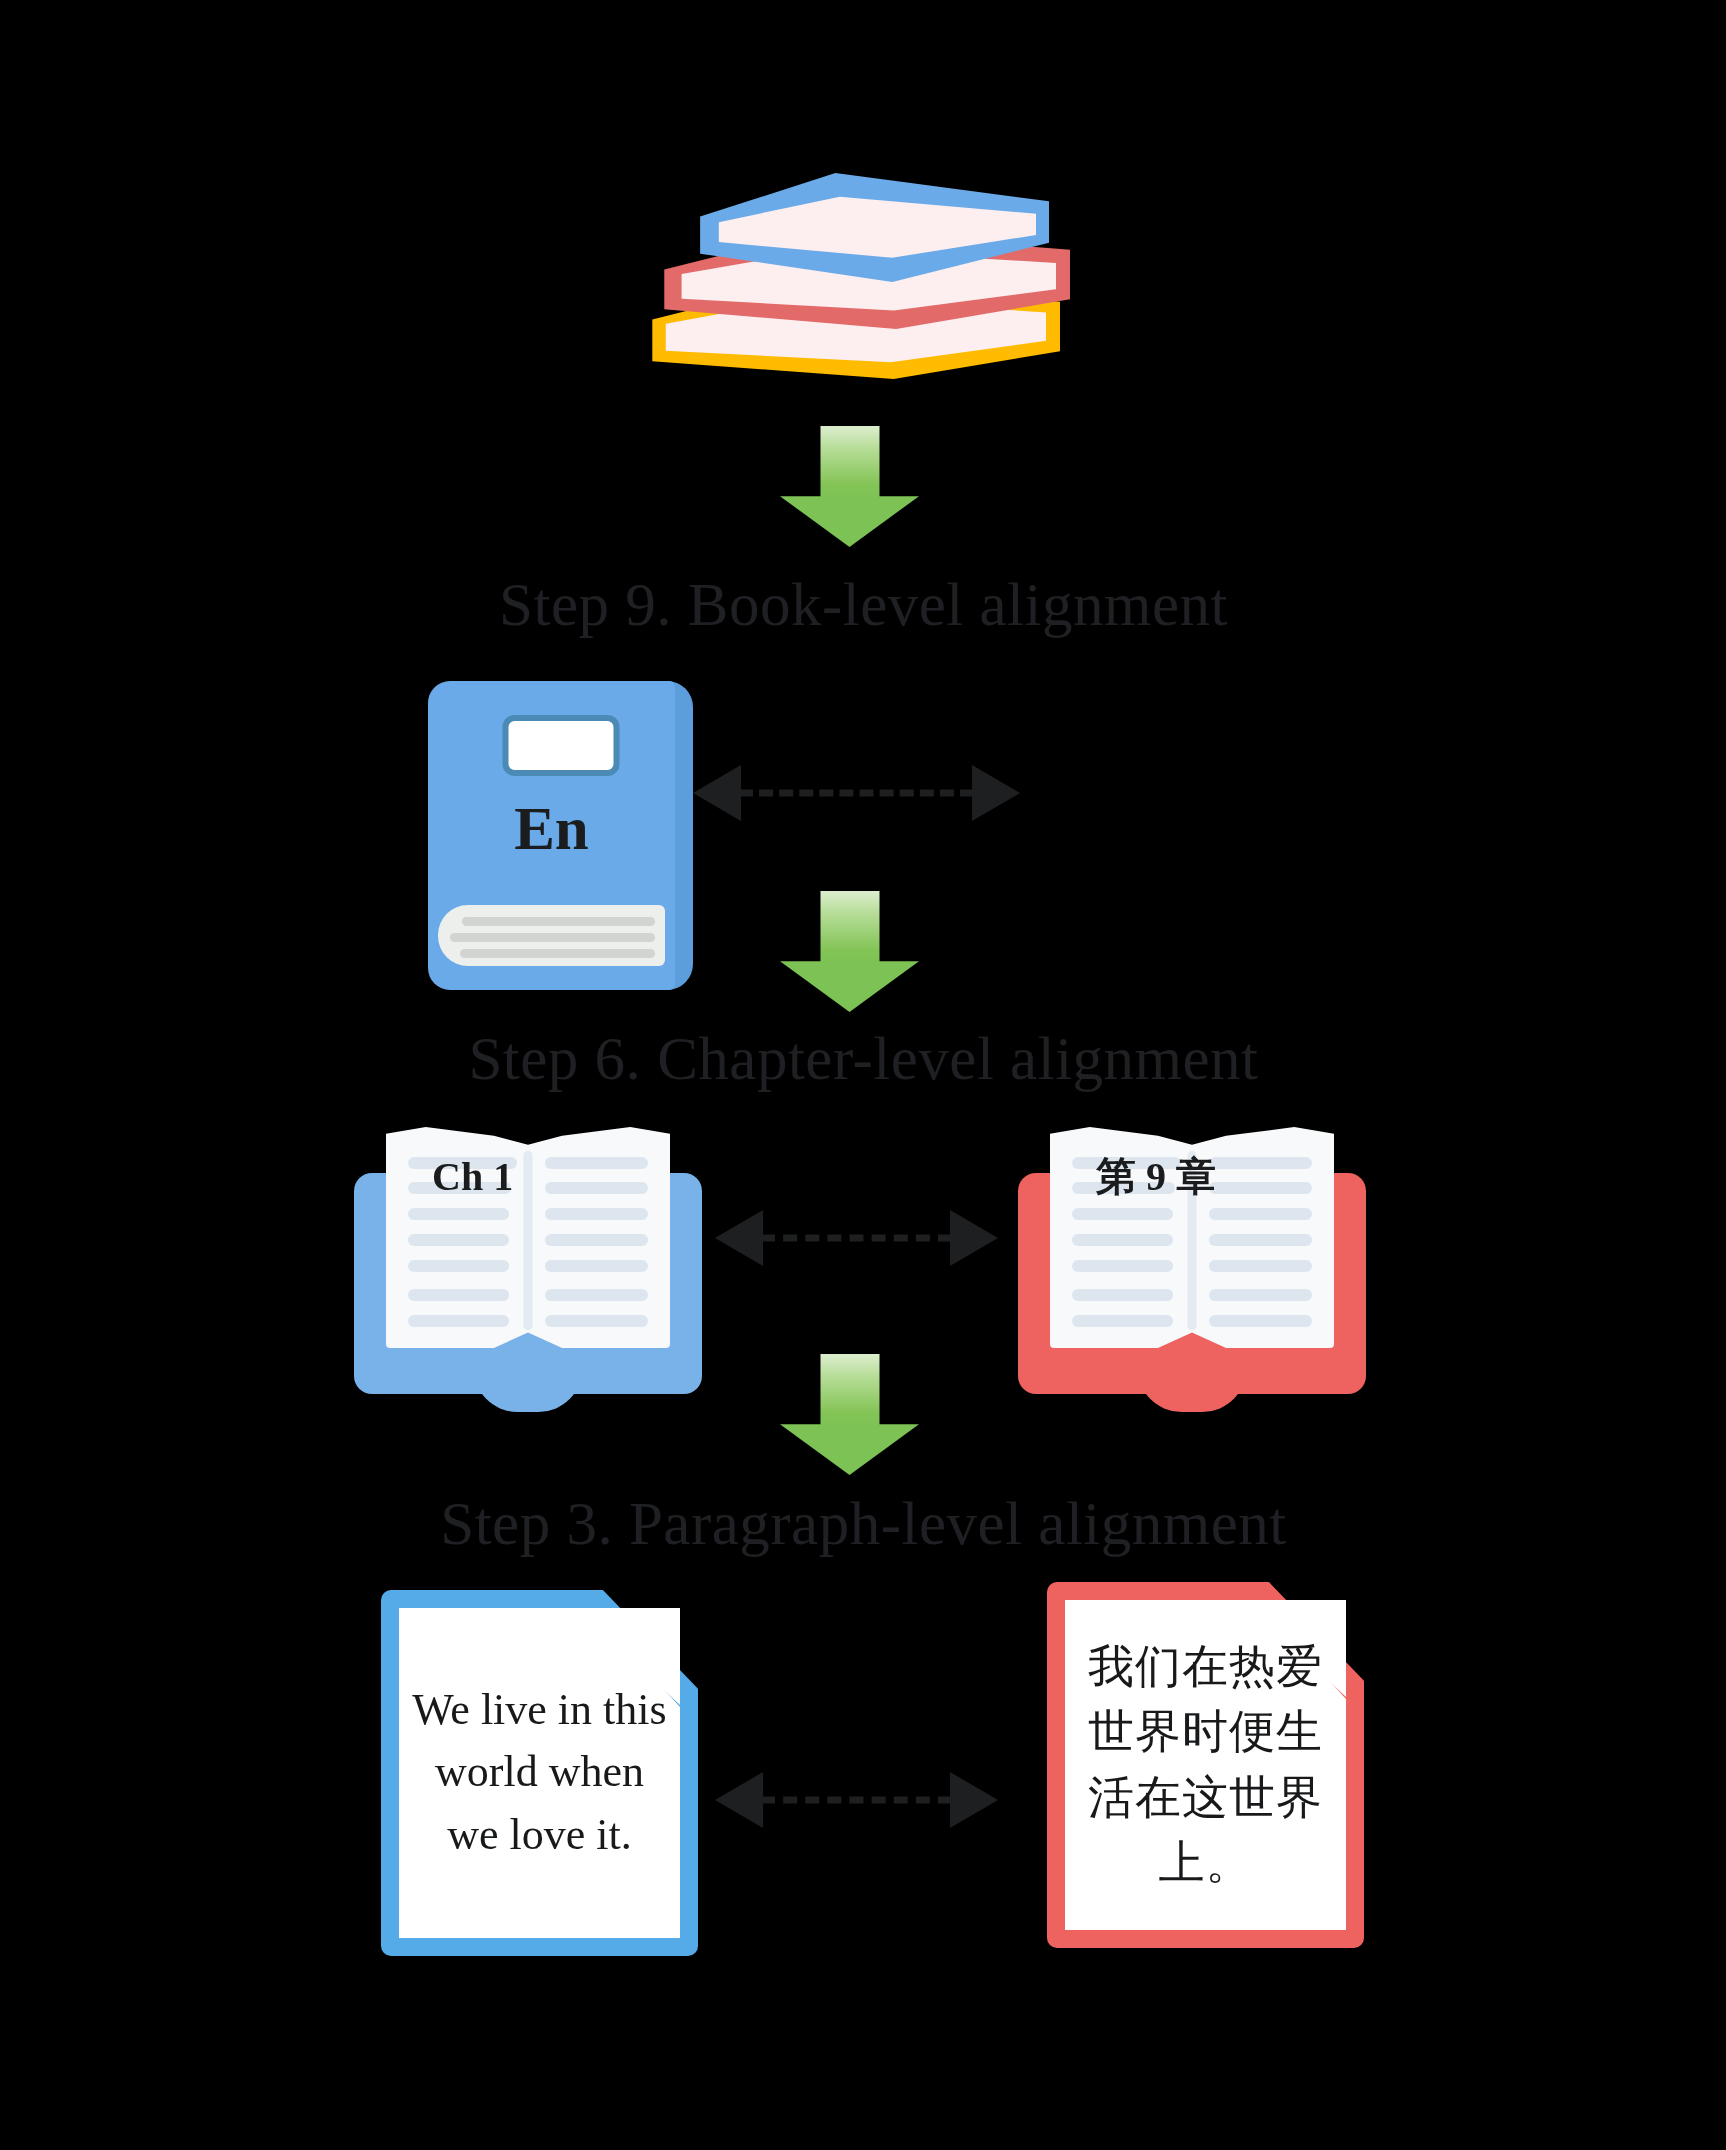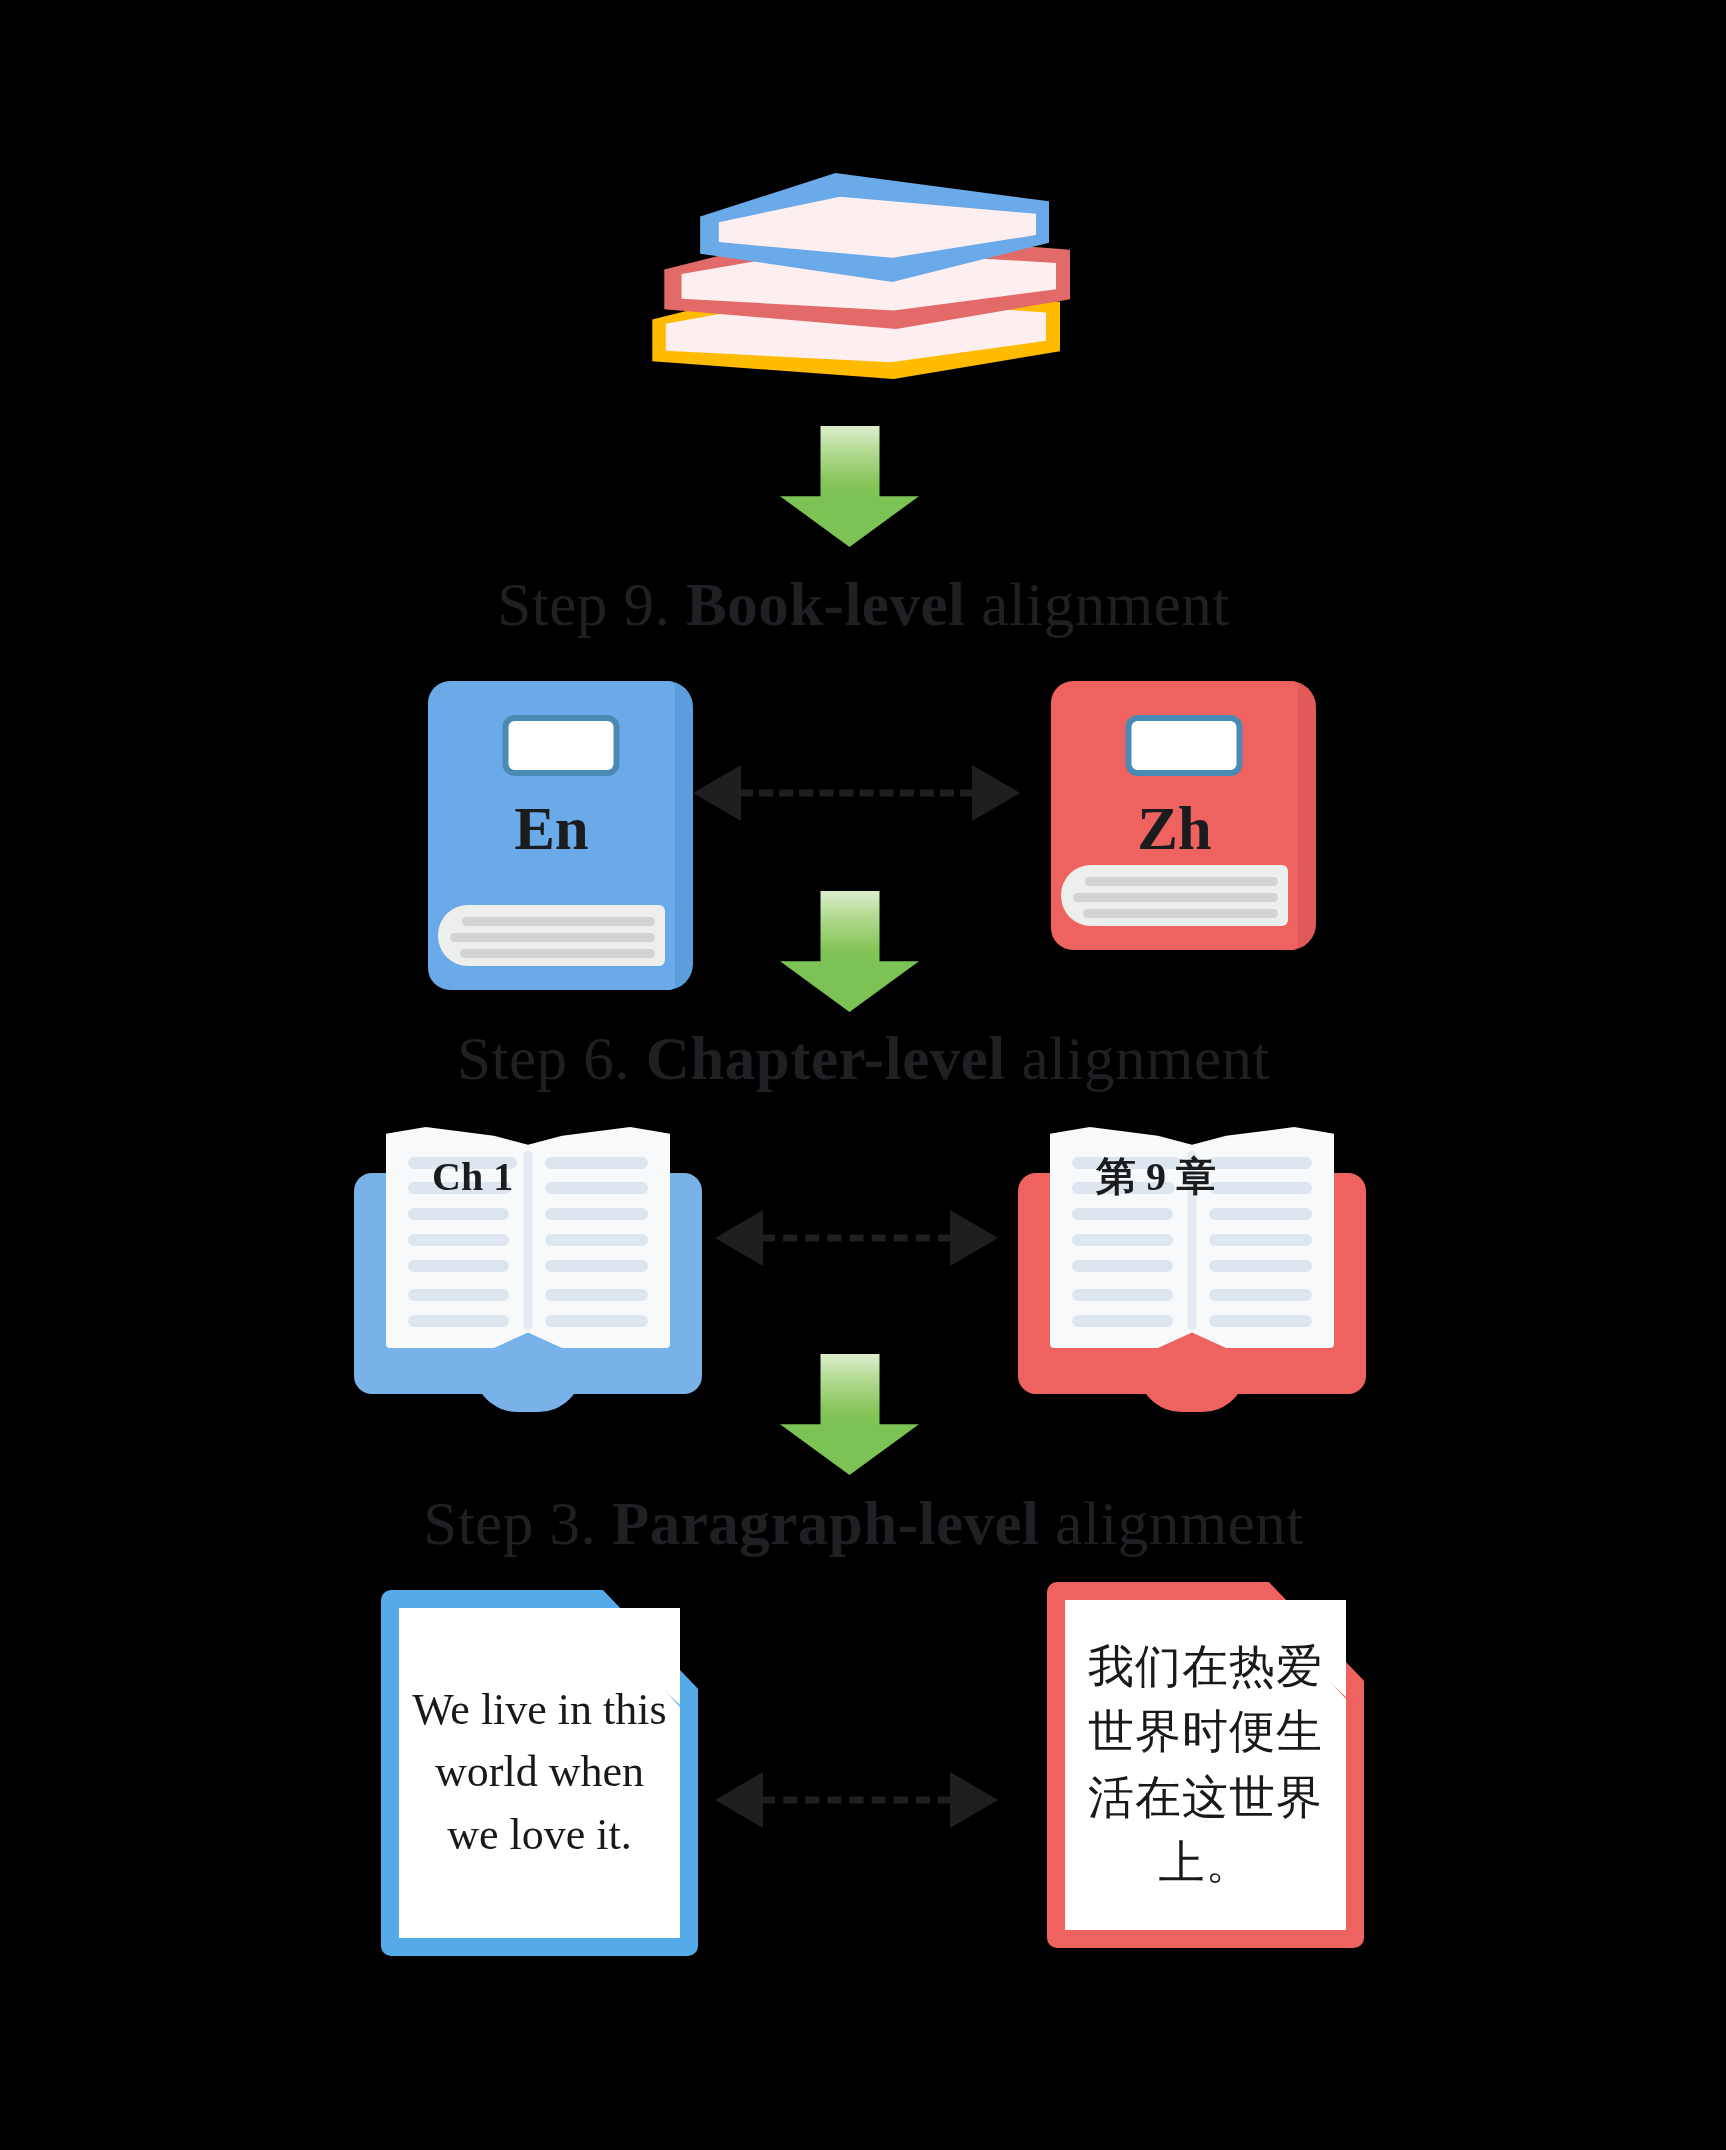--- a/index.html
+++ b/index.html
@@ -16,7 +16,7 @@
     color:#1f2023;font-size:61px;letter-spacing:0.5px;
     white-space:nowrap;line-height:1;
   }
-  .step-caption .b{font-weight:bold;}
+  .step-caption .b{font-weight:normal;}
   .step-caption .n{font-weight:normal;}
 
   

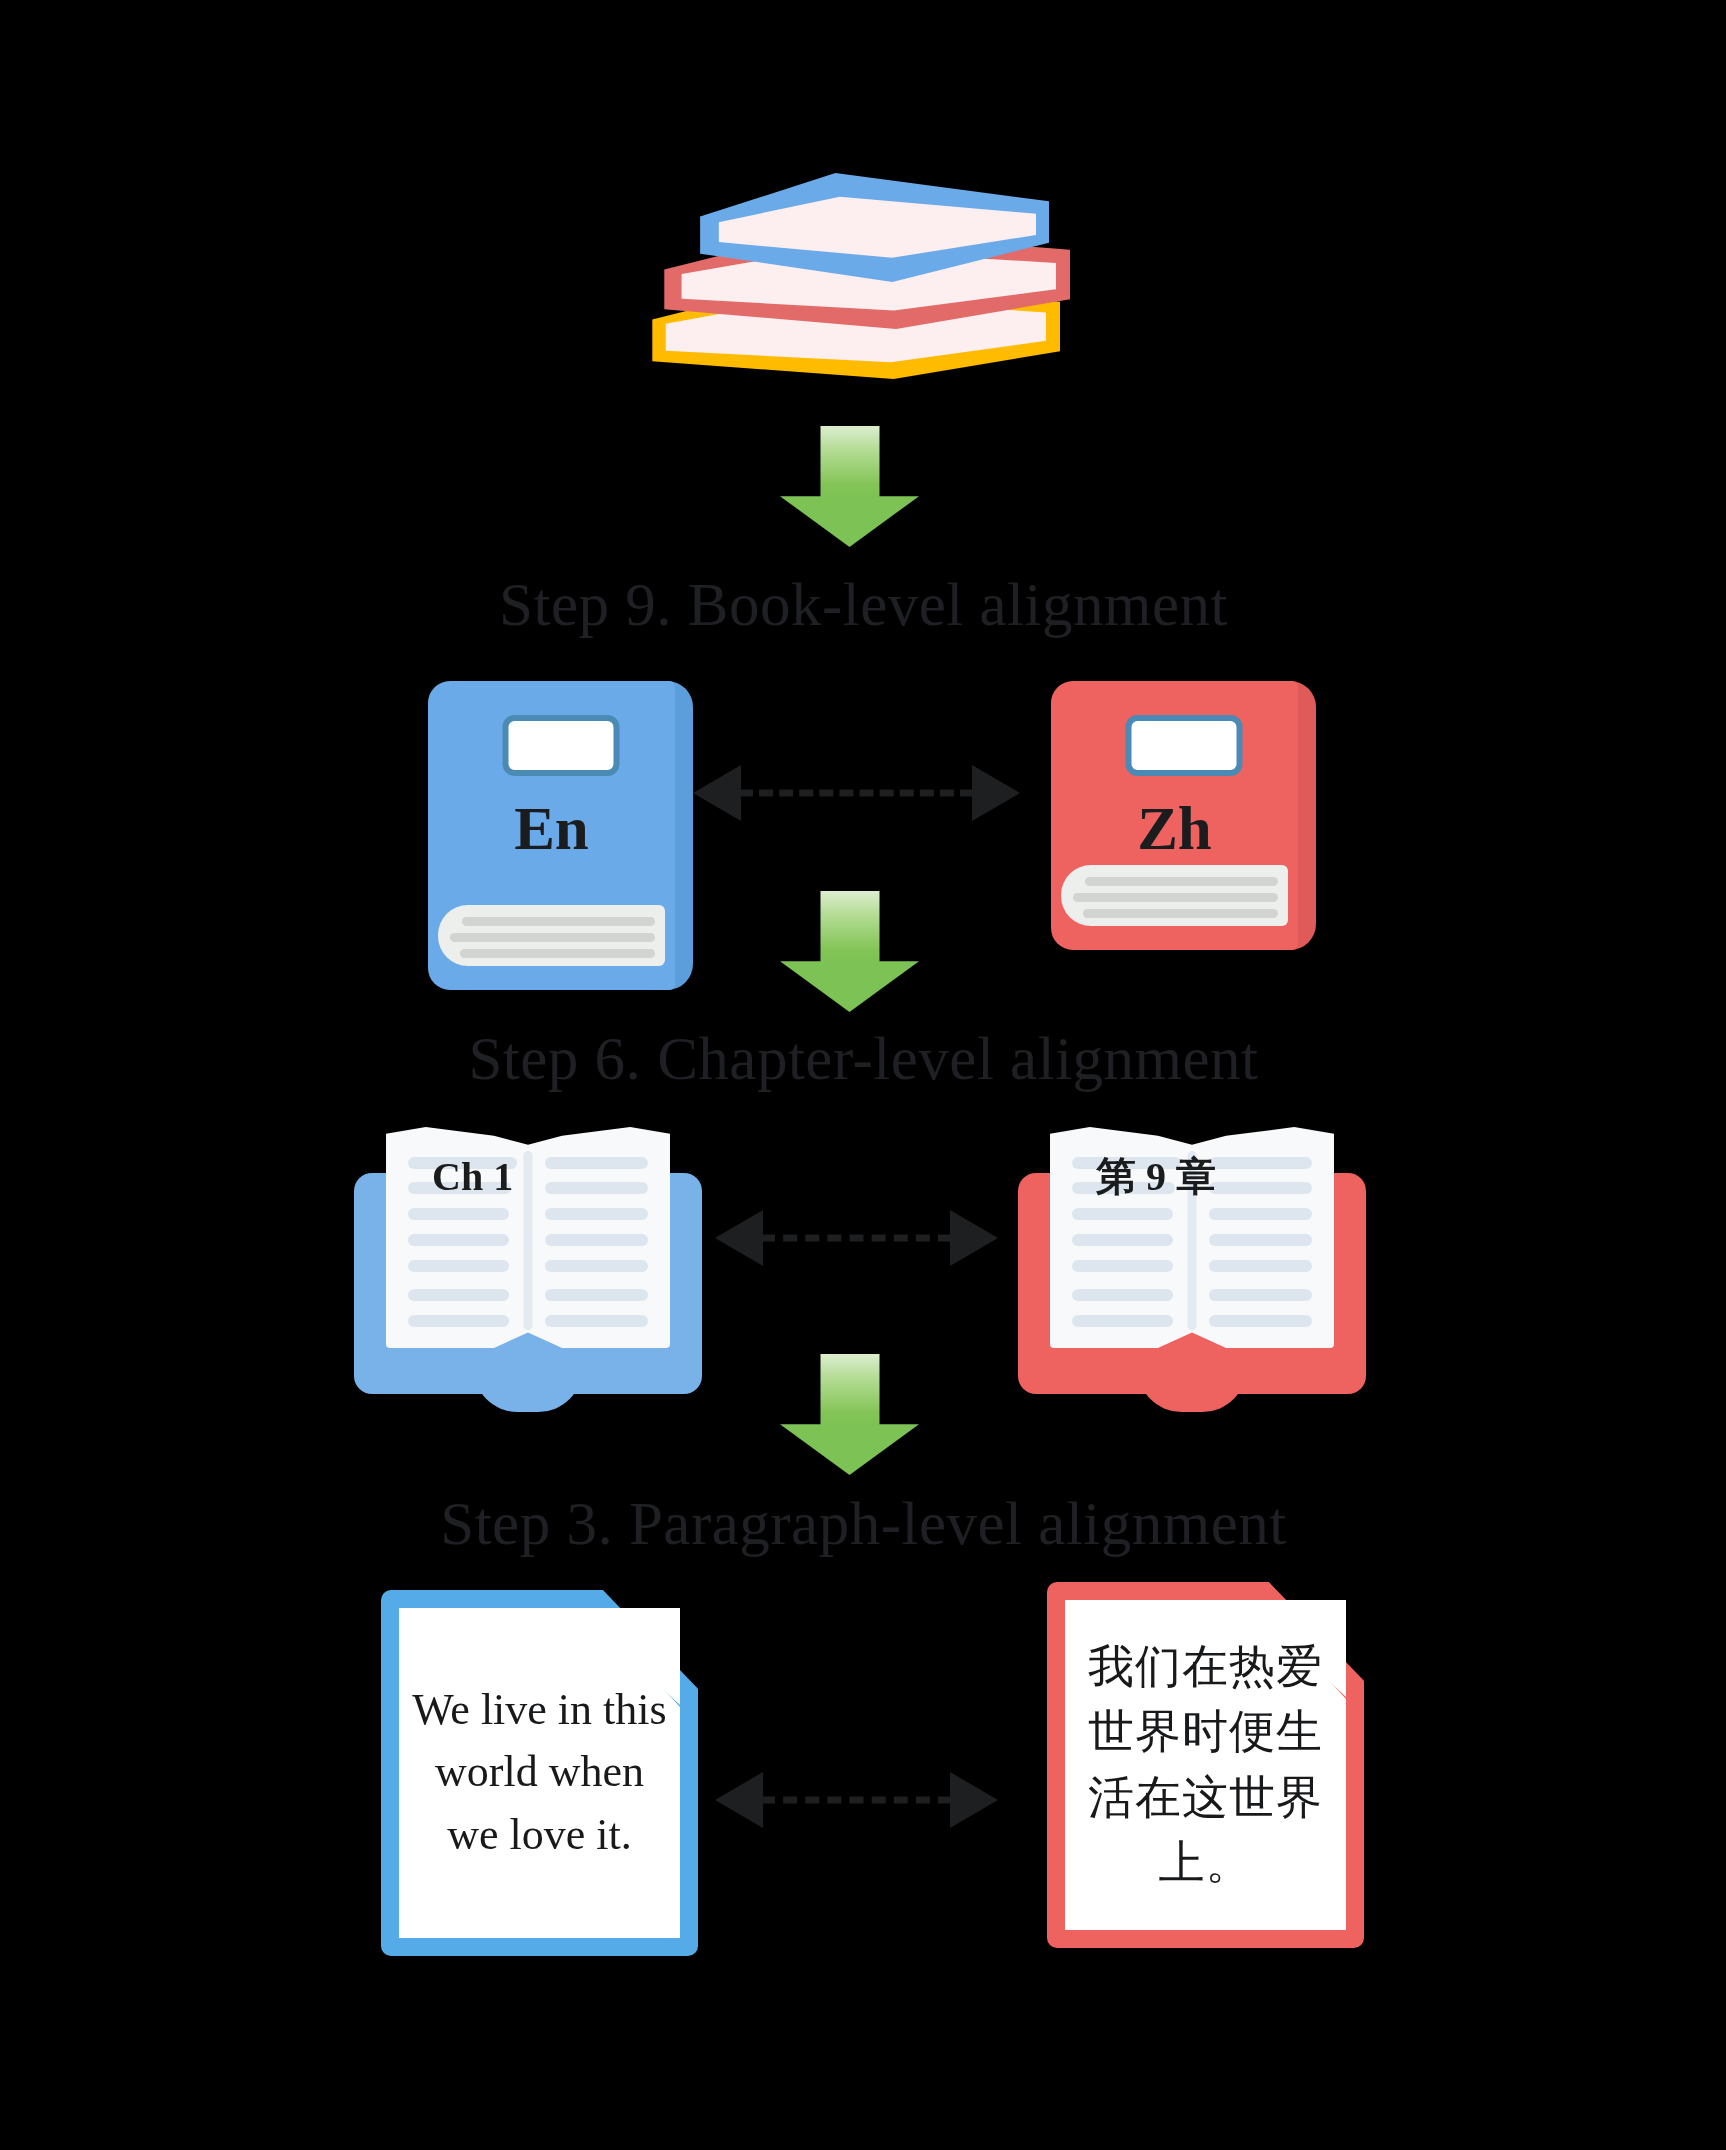--- a/index.html
+++ b/index.html
@@ -180,17 +180,6 @@
     <div class="tipR"></div>
   </div>
 
-  <div class="book" style="left:1051px;top:681px;width:265px;height:269px;">
-    <div class="spine" style="background:#df5a58;"></div>
-    <div class="body" style="background:#ee6260;"></div>
-    <div class="label"></div>
-    <div class="lang">Zh</div>
-    <div class="edge">
-      <i></i>
-      <i></i>
-      <i></i>
-    </div>
-  </div>
 
   <div class="green-arrow" style="left:780px;top:891px;width:139px;height:121px;">
     <div class="shaft"></div>

